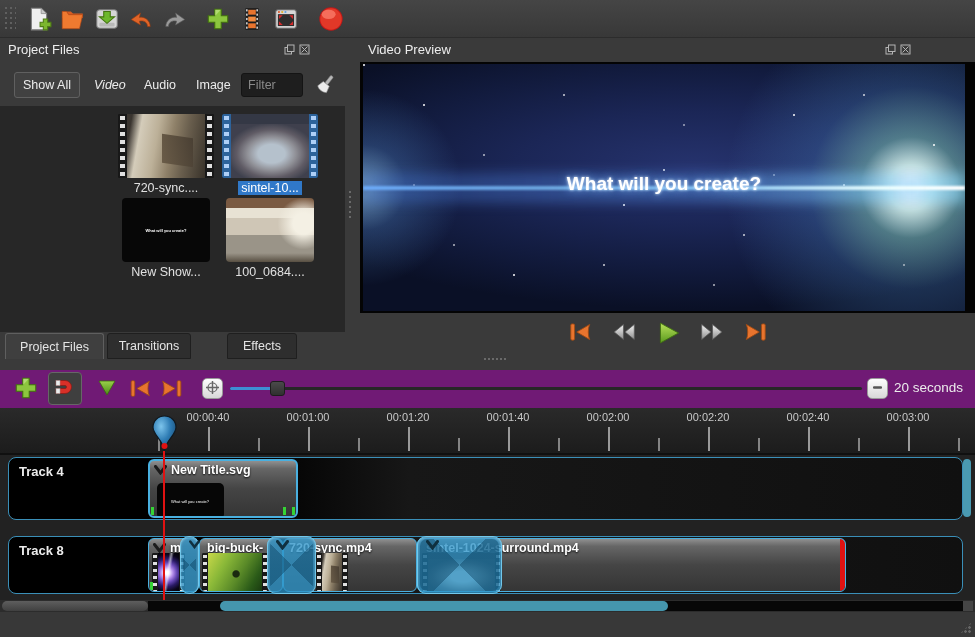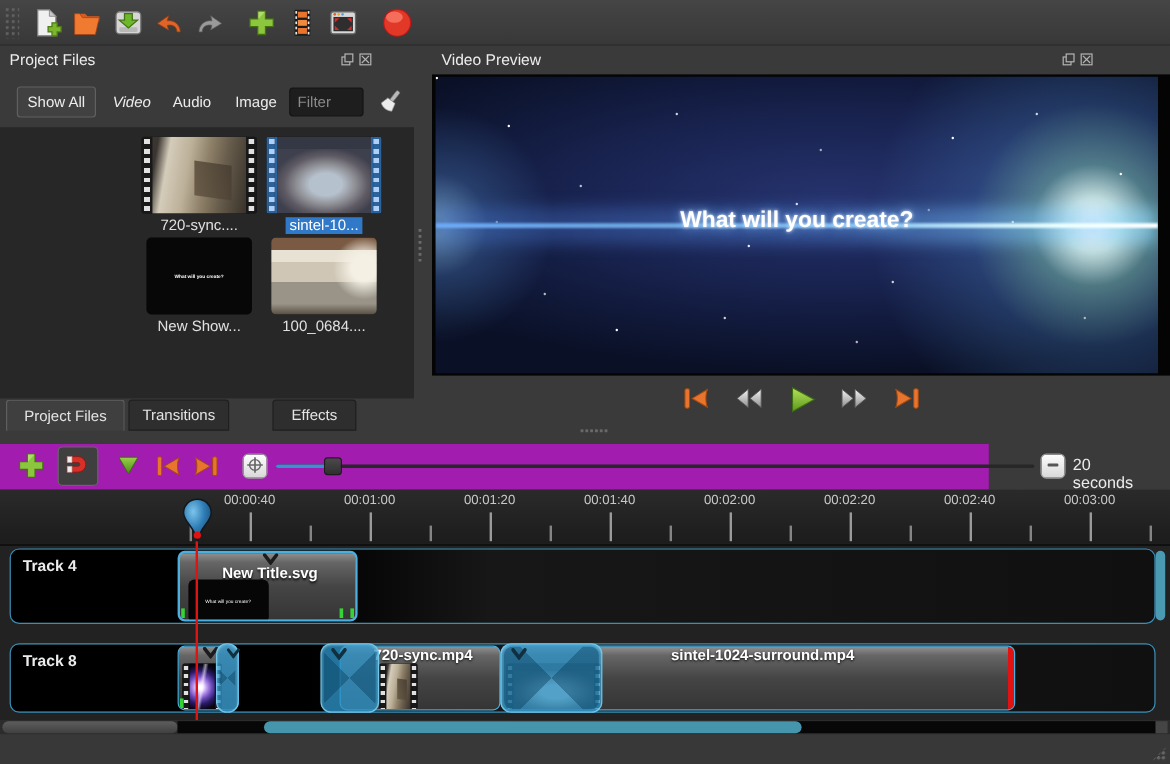--- a/index.html
+++ b/index.html
@@ -70,7 +70,7 @@
 
   
   .timeline{position:absolute;left:0;top:370px;width:975px;height:267px;}
-  .tl-toolbar{position:absolute;left:0;top:0;width:824px;height:38px;background:#a21caf;}
+  .tl-toolbar{position:absolute;left:0;top:0;width:975px;height:38px;background:#701a75;}
   .ttbtn{position:absolute;background:transparent;border:none;padding:0;cursor:pointer;}
   .snap-btn{left:48px;top:2px;width:34px;height:33px;background:#3f3f3f;border:1px solid #666;border-radius:4px;}
   .white-btn{background:linear-gradient(#fdfdfd,#d8d8d8);border:1px solid #9a9a9a;border-radius:5px;}

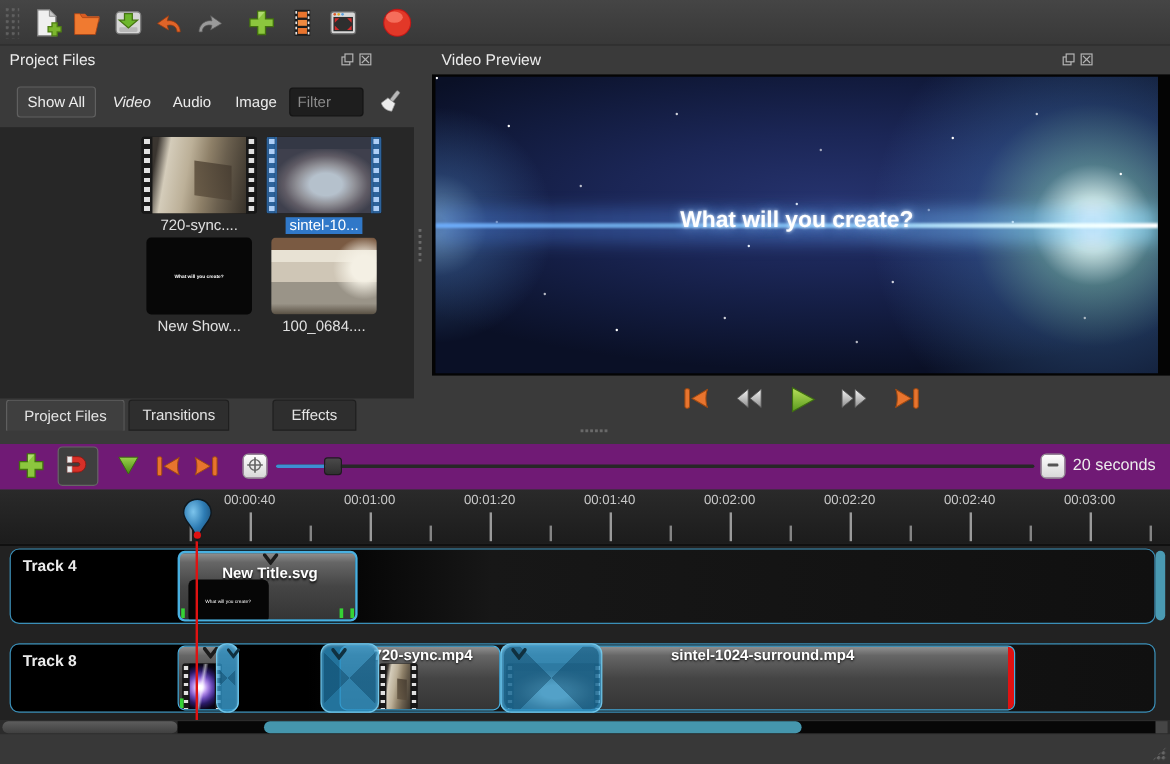--- a/index.html
+++ b/index.html
@@ -90,7 +90,7 @@
   .track{position:absolute;left:8px;width:955px;border:1px solid #3a8fb8;border-radius:8px;background:linear-gradient(90deg,#000,#000 26%,#171717 42%,#101010);font-weight:bold;}
   .track-name{position:absolute;left:10px;top:6px;font-size:13px;color:#ececec;}
   .clip{position:absolute;border:1px solid #49b0e0;border-radius:6px;background:linear-gradient(#909090,#666 14%,#454545 50%,#353535);cursor:pointer;overflow:hidden;}
-  .clip-head{position:absolute;left:0;top:0;right:0;height:17px;display:flex;align-items:center;flex-direction:column;}
+  .clip-head{position:absolute;left:0;top:0;right:0;height:17px;display:flex;align-items:center;}
   .clip-label{font-size:12.5px;font-weight:bold;color:#fff;text-shadow:0 1px 2px rgba(0,0,0,.9);white-space:nowrap;margin-left:4px;}
   .chev{flex:none;margin-left:4px;}
   .cthumb{position:absolute;display:flex;background:#0d0d0d;border-radius:2px;overflow:hidden;}

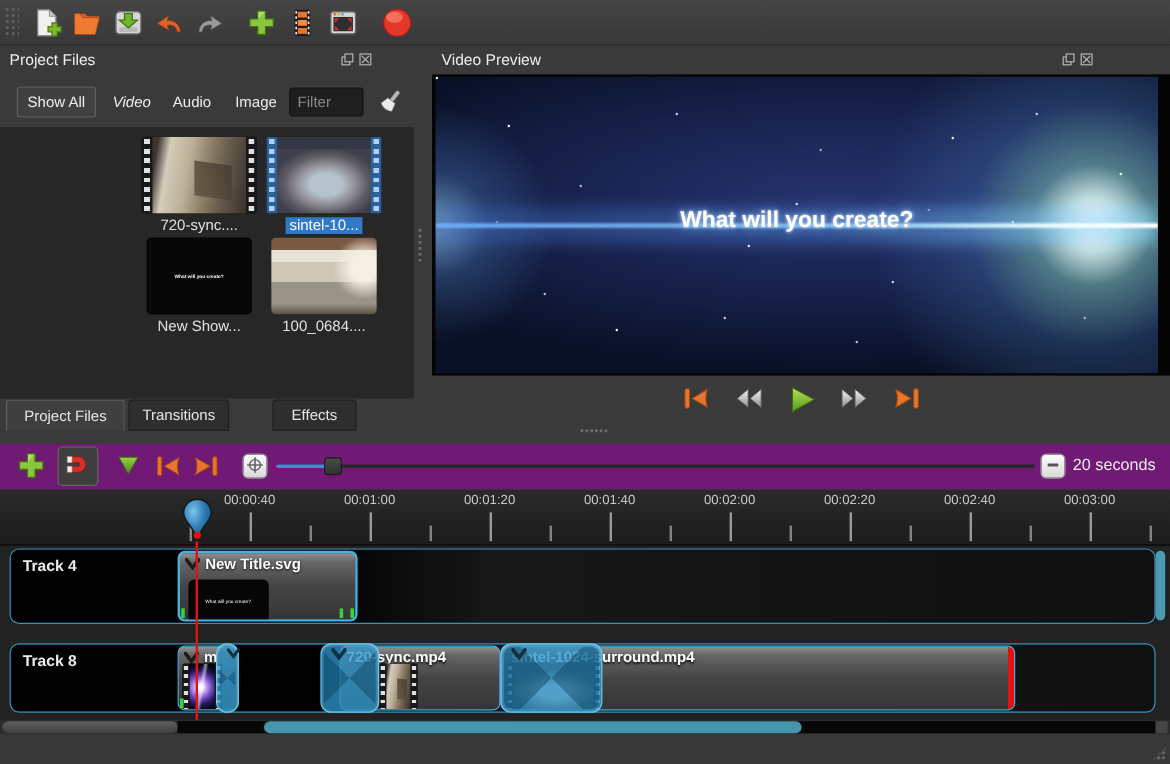--- a/index.html
+++ b/index.html
@@ -490,6 +490,16 @@
         <div class="gmark" style="left:1px;"></div>
       </div>
 
+      <div class="clip" style="left:199px;top:83px;width:84px;height:54px;">
+        <div class="clip-head">
+          <span class="clip-label" style="margin-left:7px;">big-buck-</span>
+        </div>
+        <div class="cthumb" style="left:2px;top:14px;width:66px;height:38px;">
+            <div class="strip"></div>
+            <div class="timg img-bigbuck"></div>
+            <div class="strip"></div>
+          </div>
+      </div>
 
       <div class="clip" style="left:283px;top:83px;width:134px;height:54px;">
         <div class="clip-head">

